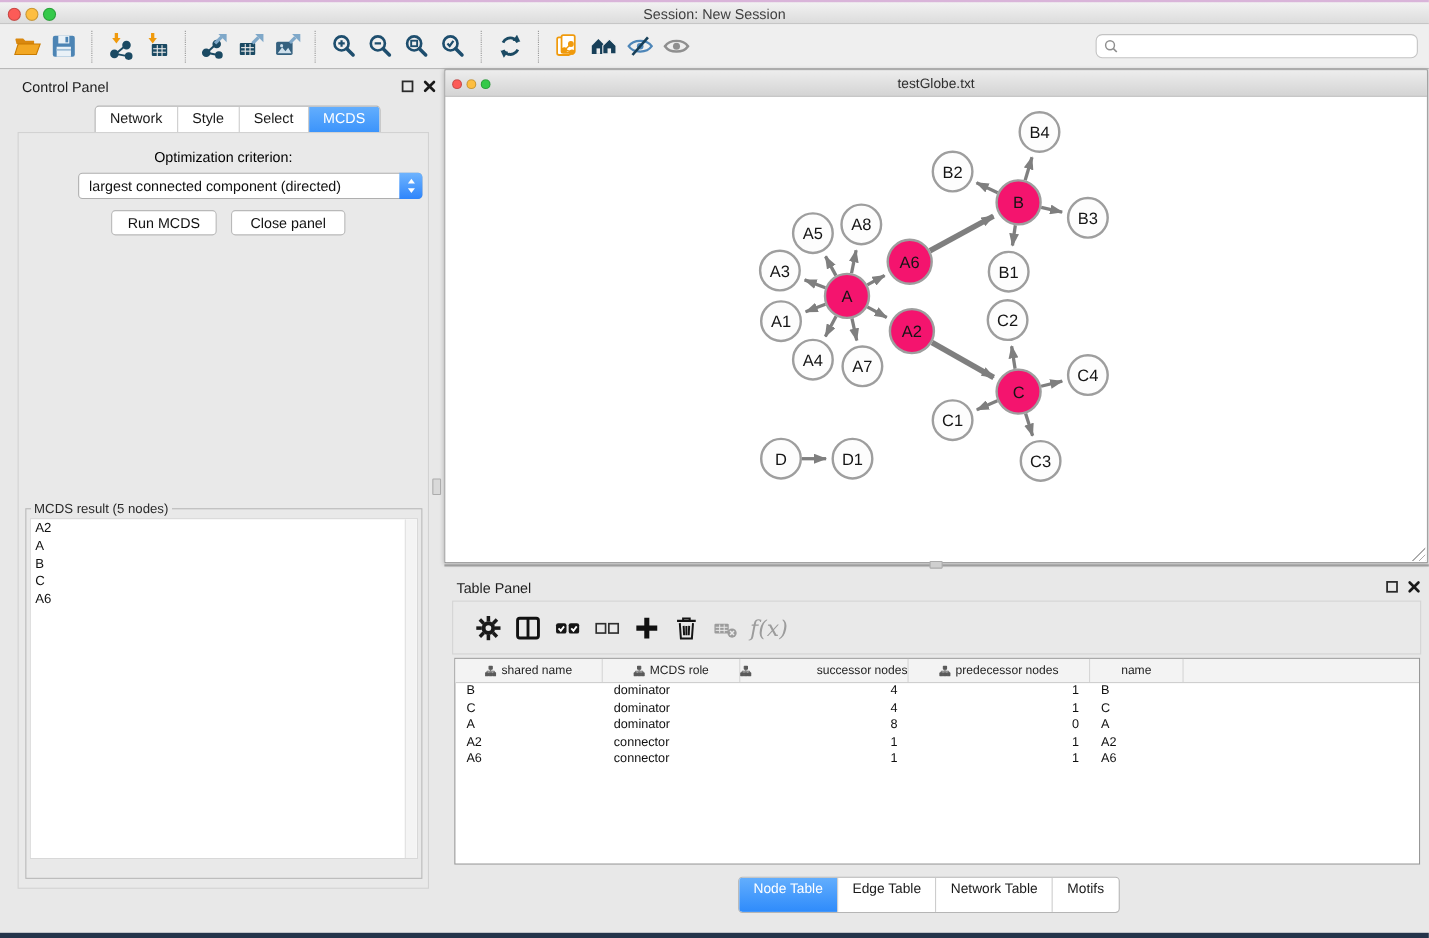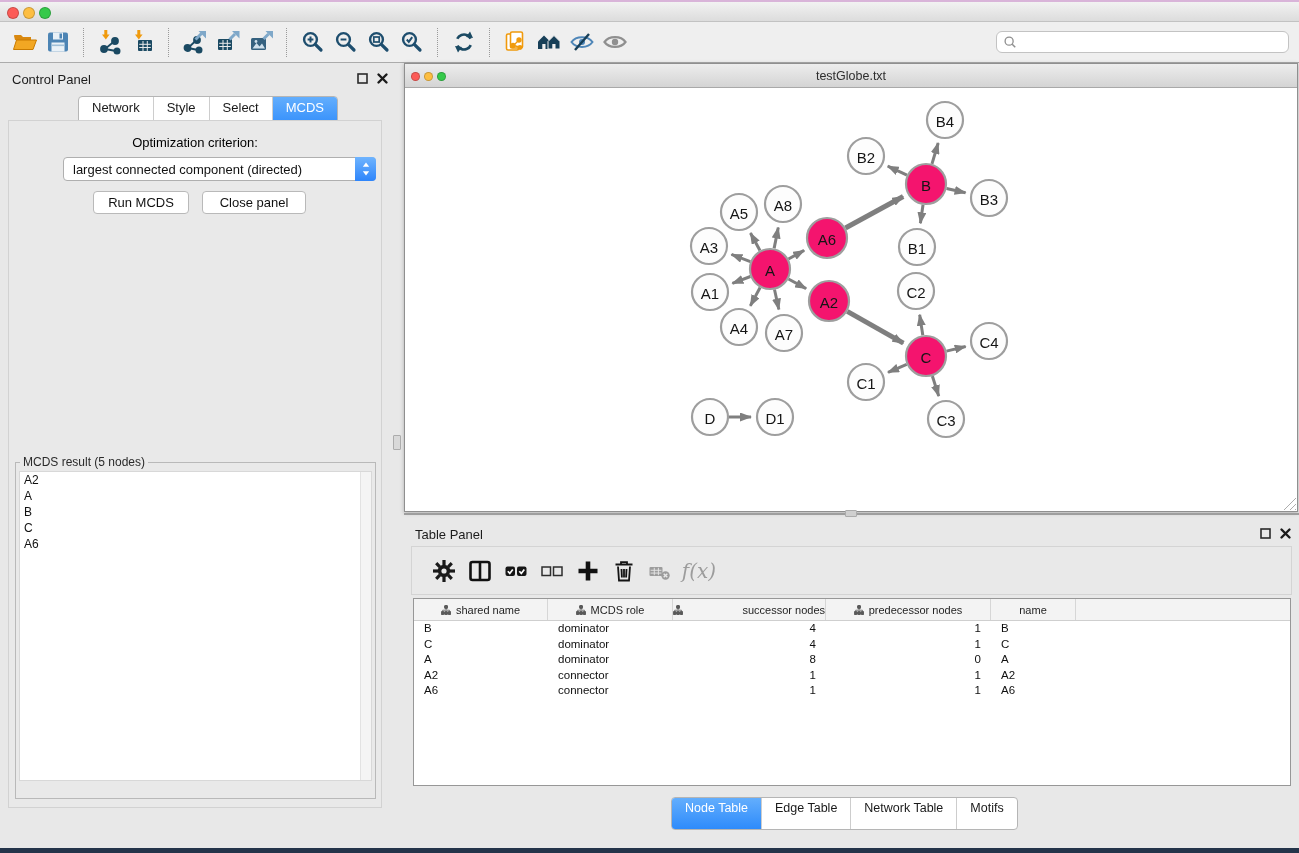--- a/index.html
+++ b/index.html
@@ -126,6 +126,7 @@
     <span class="tl r"></span>
     <span class="tl y"></span>
     <span class="tl g"></span>
+    <div class="title">Session: New Session</div>
   </div>
 
   <div class="toolbar">

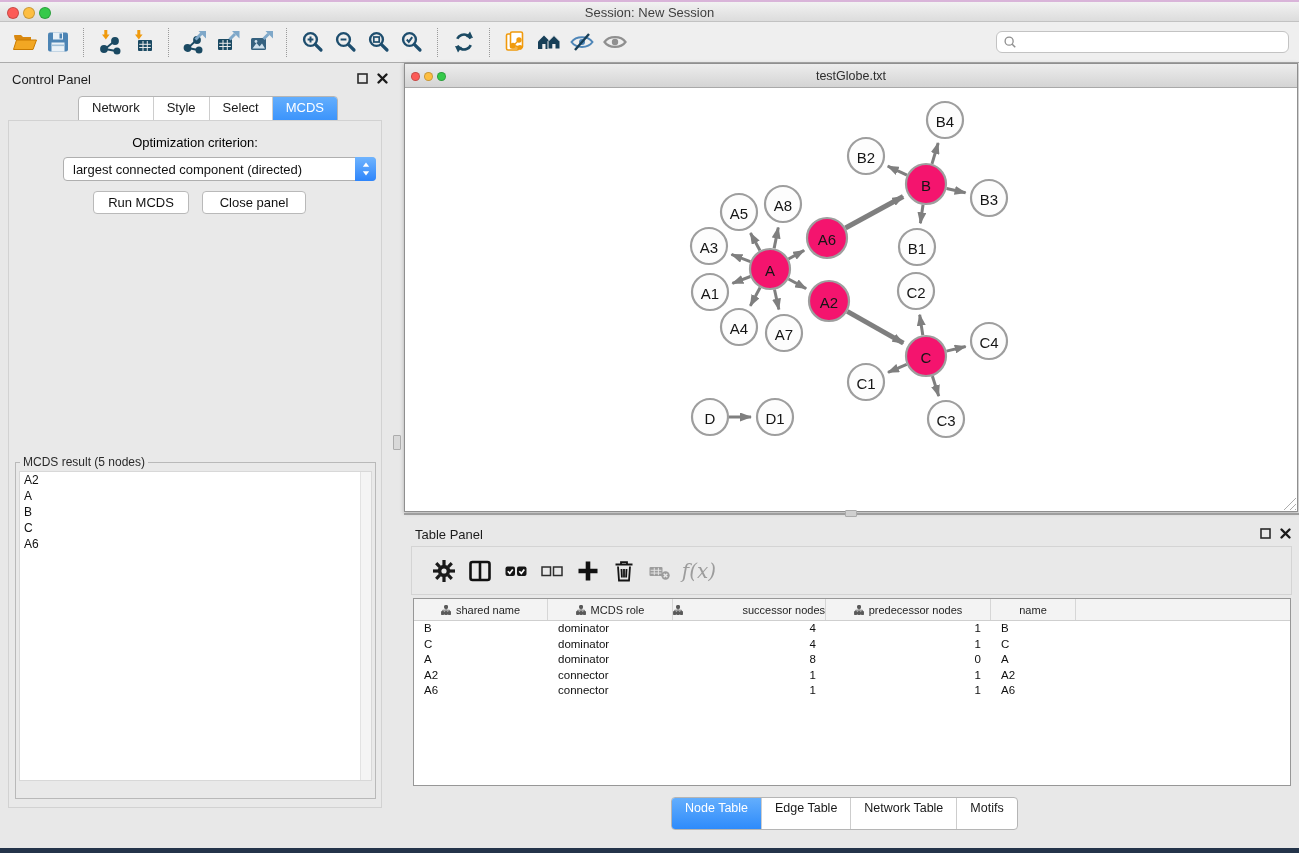--- a/index.html
+++ b/index.html
@@ -33,7 +33,7 @@
   .workspace { position:absolute; left:0; top:63px; width:1299px; height:756px; background:#E8E8E8; }
 
   
-  .control-panel { position:absolute; left:0; top:0; width:390px; height:756px; }
+  .control-panel { position:absolute; left:8px; top:0; width:390px; height:756px; }
   .panel-title { position:absolute; left:12px; top:9px; font-size:13px; color:#1C1C1C; }
   .float-ic, .close-ic { position:absolute; top:9px; width:13px; height:13px; }
   .seg-wrap { position:absolute; display:inline-flex; background:#FFF; border:1px solid #B5B5B5;

